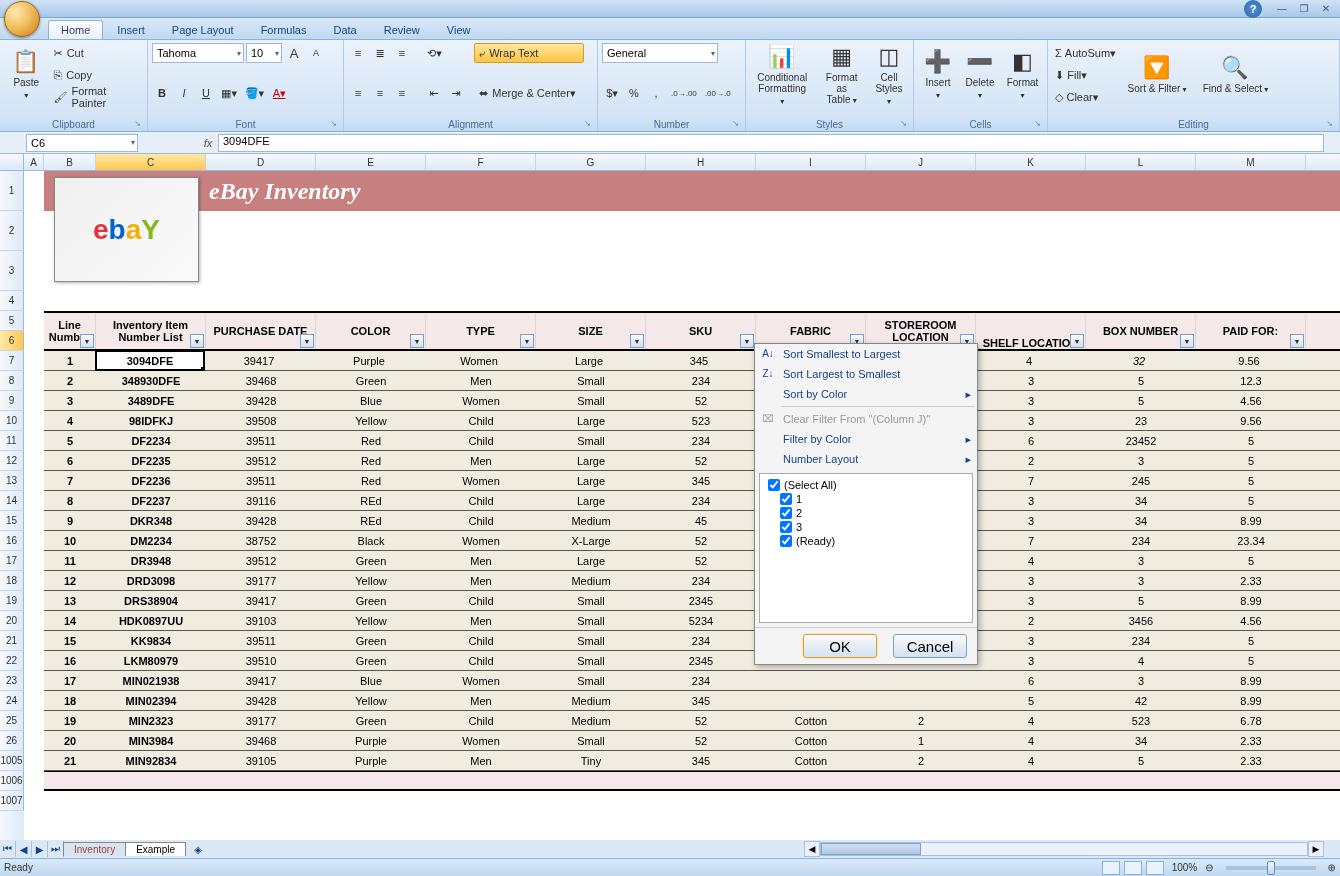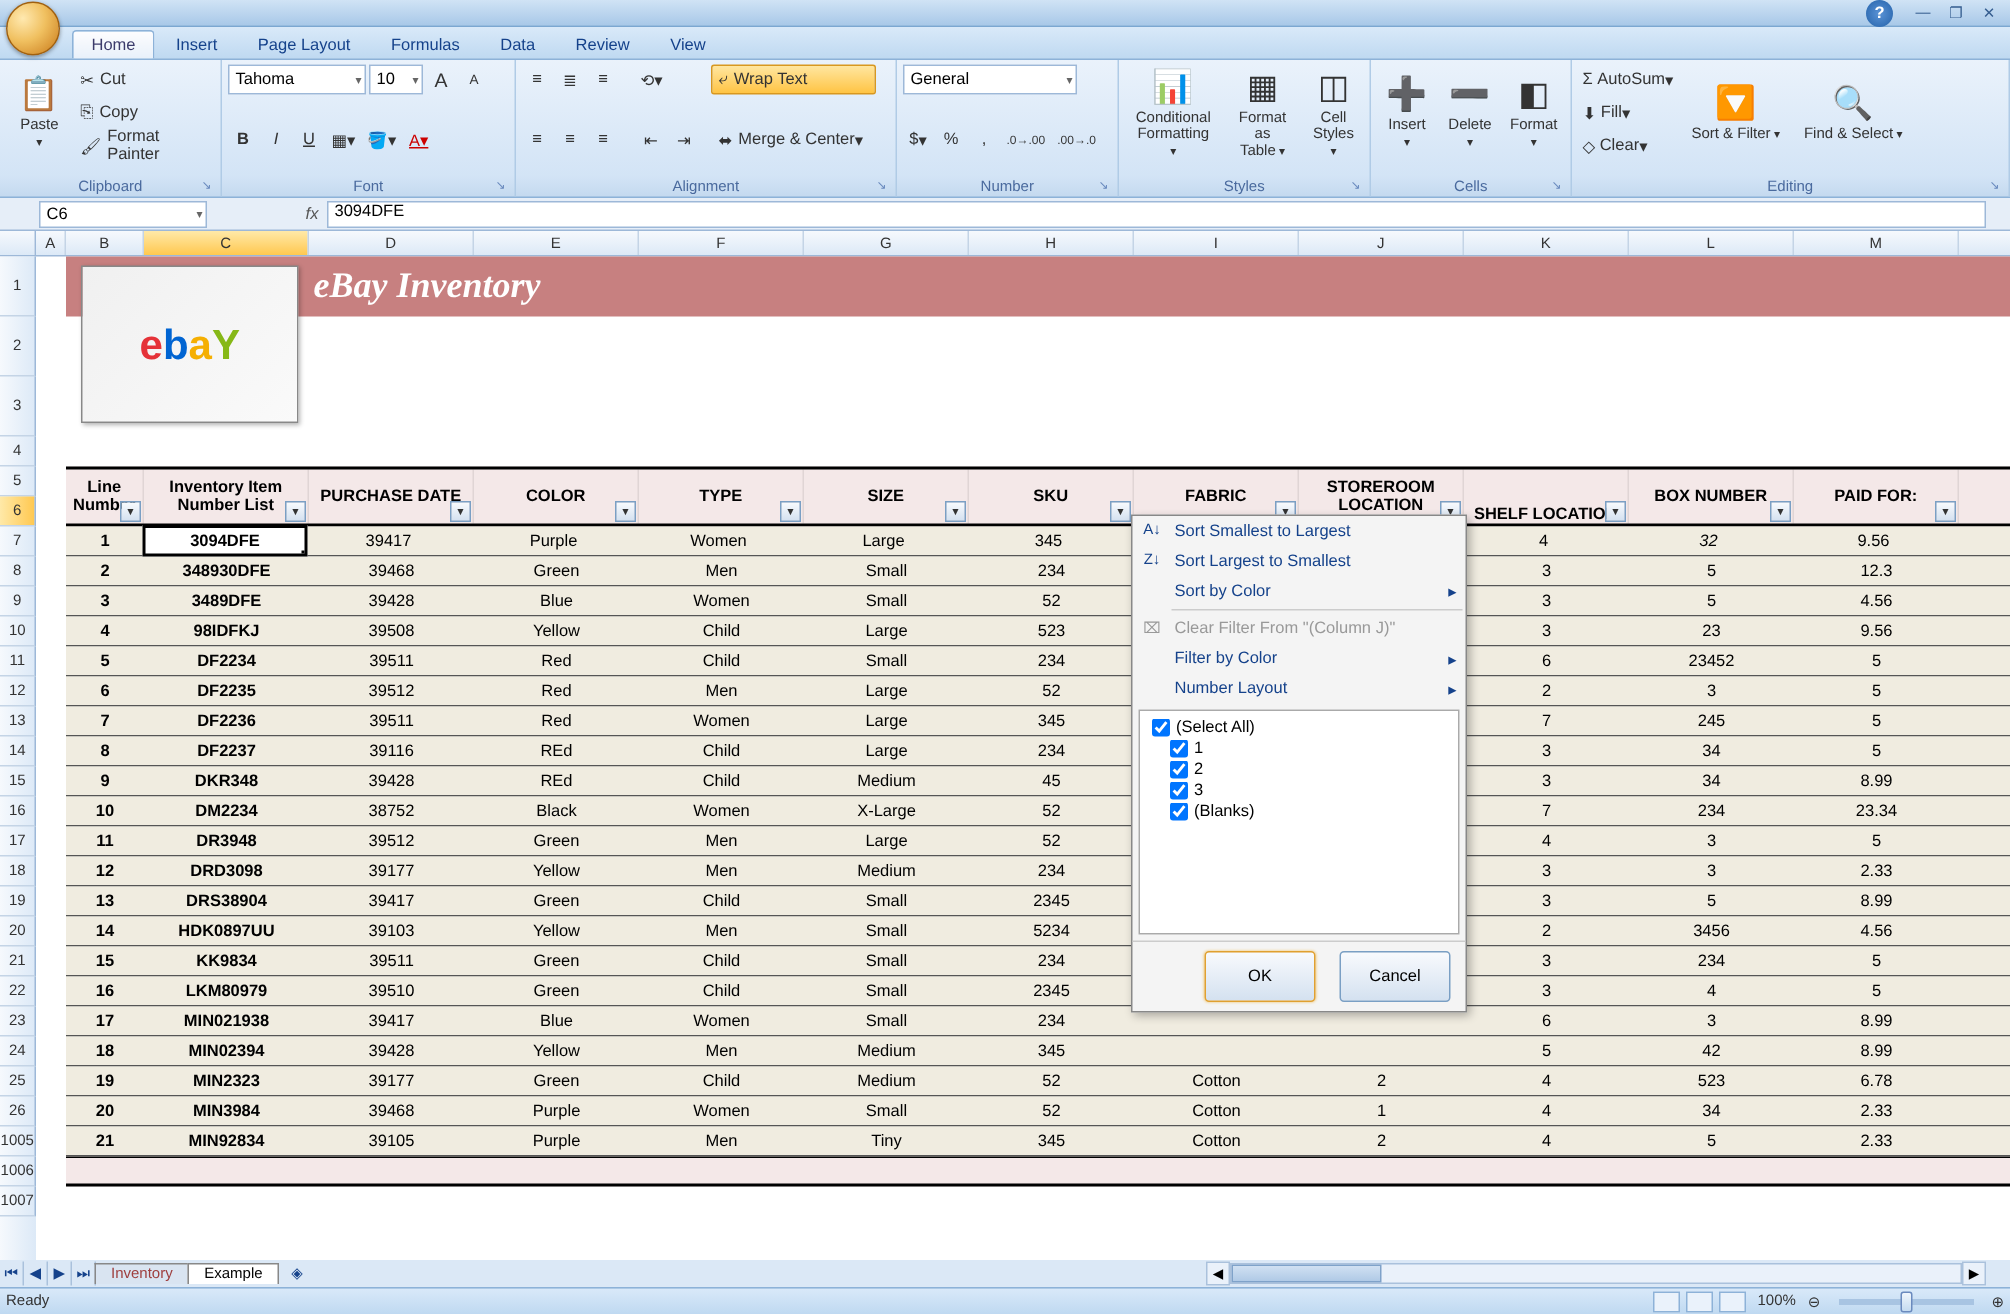--- a/index.html
+++ b/index.html
@@ -719,7 +719,7 @@
       </label>
       <label class="fm-check" style="padding-left: 14px;">
         <input type="checkbox" checked="" style=""> 
-        <span>(Blanks)</span>
+        <span>(Ready)</span>
       </label>
     </div>
   <div class="fm-buttons">

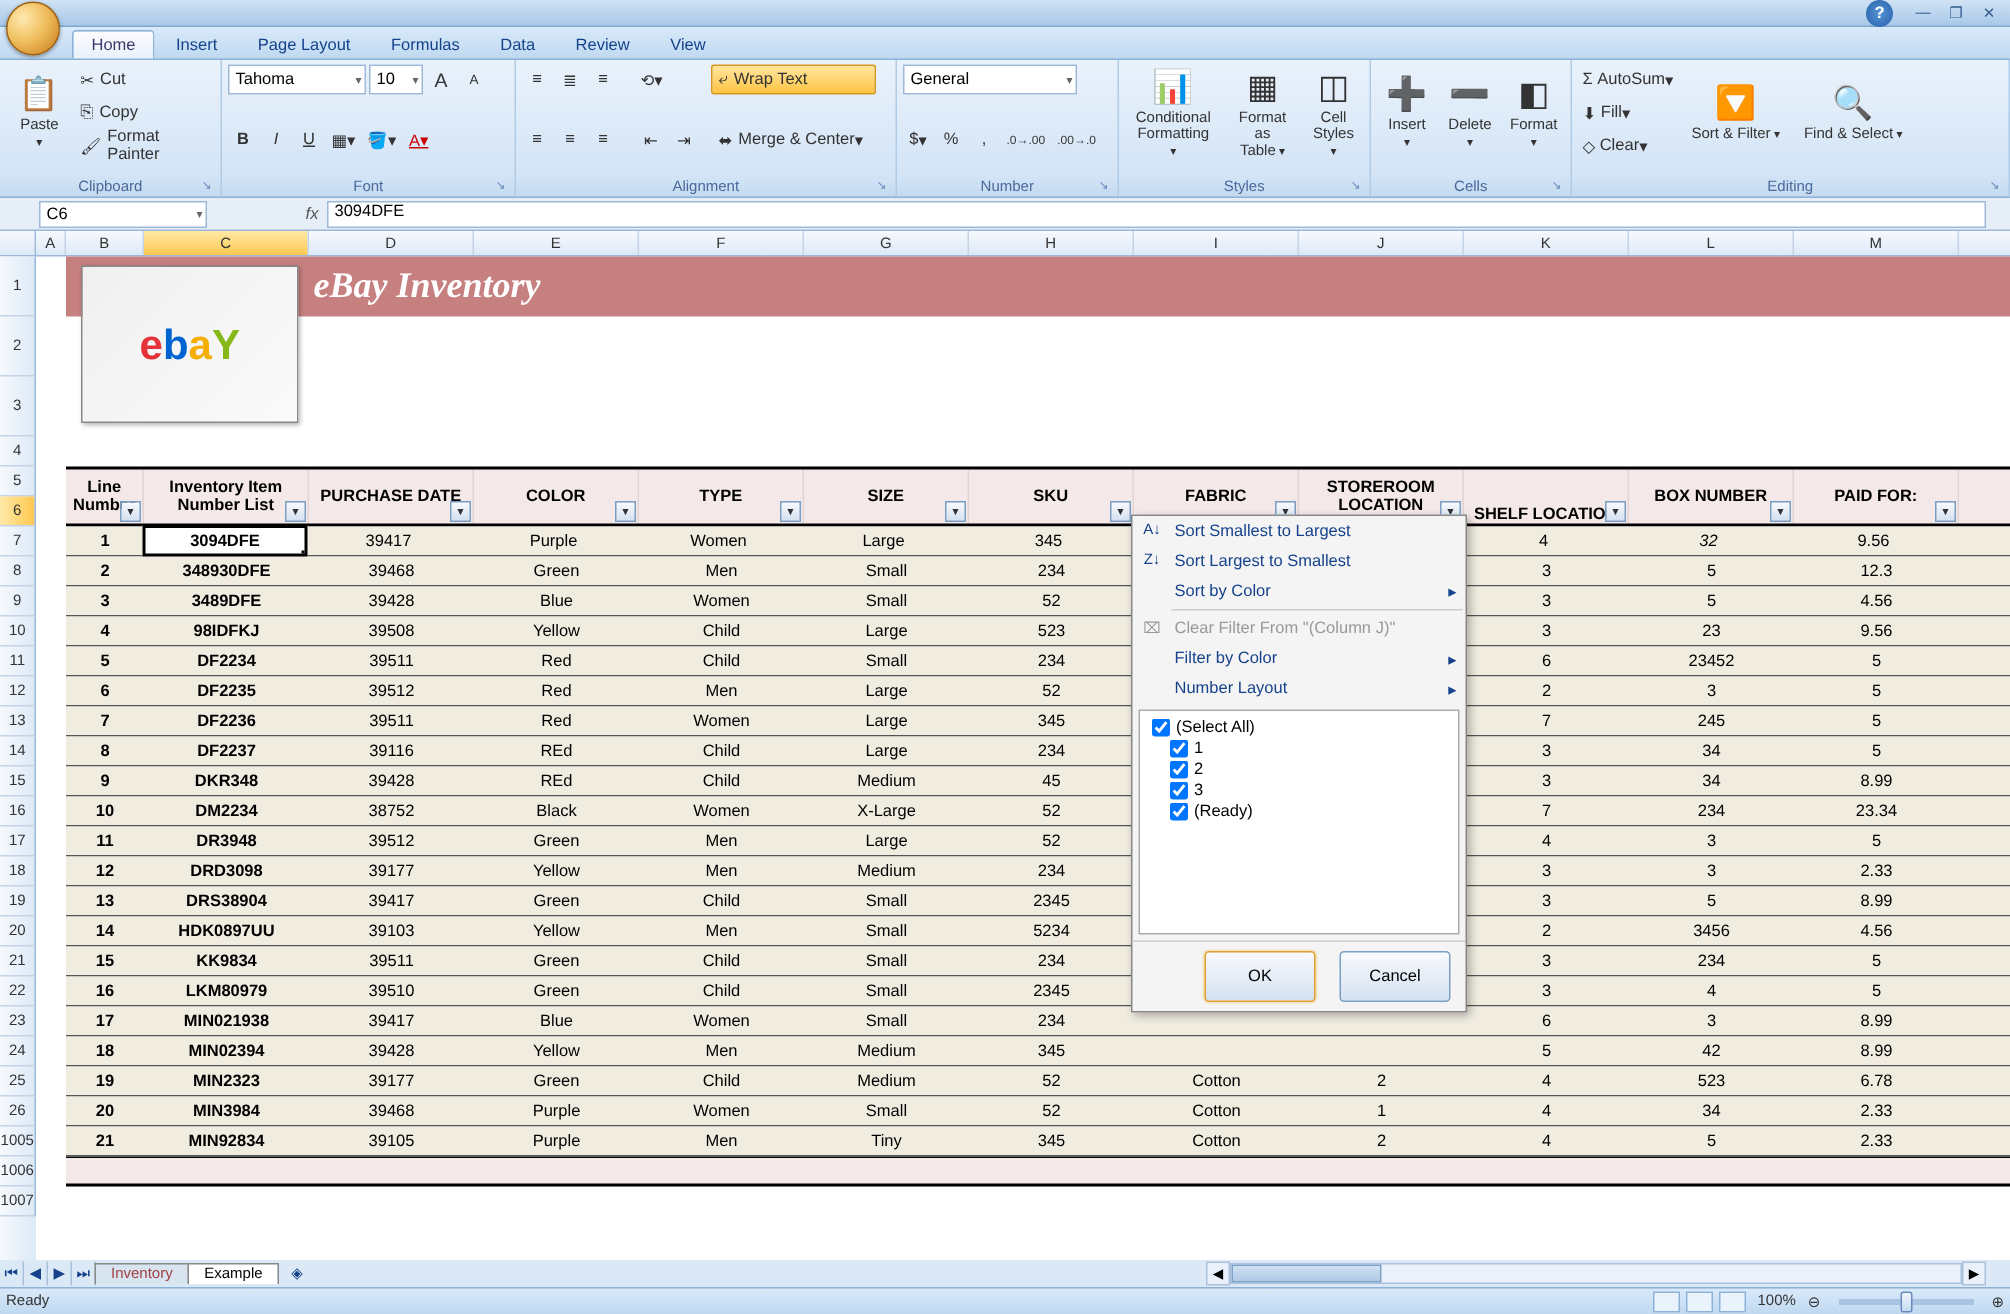--- a/index.html
+++ b/index.html
@@ -81,7 +81,7 @@
 .fm-check { display: flex; align-items: center; gap: 4px; padding: 1px 0 1px 10px; color: #000; }
 .fm-check input { width: 12px; height: 12px; }
 .fm-buttons { display: flex; justify-content: flex-end; gap: 16px; padding: 6px 10px; border-top: 1px solid #ccc; }
-.fm-buttons button { width: 74px; height: 34px; font-size: 11px; border: 1px solid #7a9fc4; background: linear-gradient(#f8fafd,#d4e1f0); border-radius: 3px; }
+.fm-buttons button { width: 74px; height: 24px; font-size: 15px; border: 1px solid #7a9fc4; background: linear-gradient(#f8fafd,#d4e1f0); border-radius: 3px; }
 .fm-buttons button.primary { border: 1px solid #e0a030; box-shadow: 0 0 2px #f0c060; }
 
 

